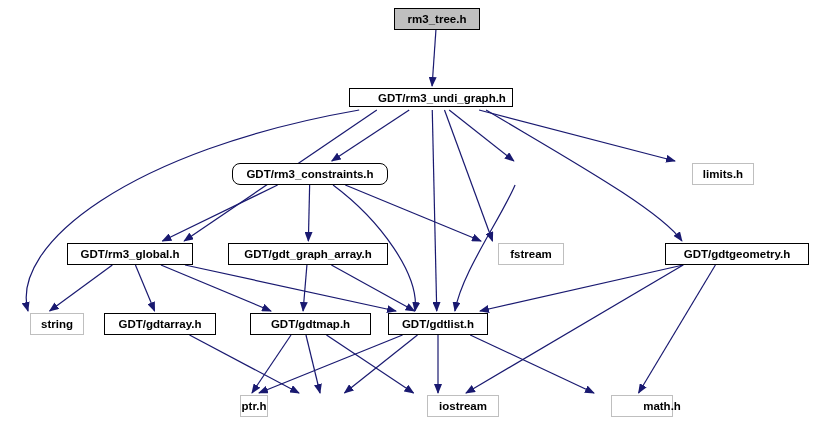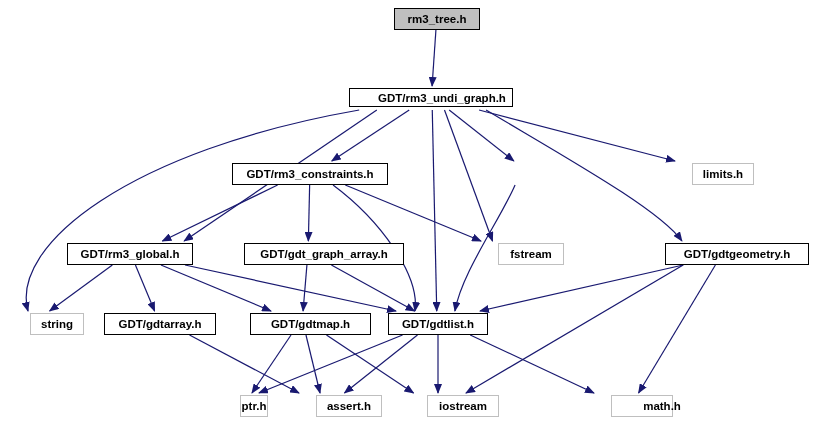--- a/index.html
+++ b/index.html
@@ -78,7 +78,7 @@
   <div class="nodes-layer">
       <div class="node root" style="left: 394px; top: 8px; width: 86px; height: 22px;">rm3_tree.h</div>
       <div class="node internal" style="left: 349px; top: 88px; width: 164px; height: 19px; padding-left: 22px;">GDT/rm3_undi_graph.h</div>
-      <div class="node internal" style="left: 232px; top: 163px; width: 156px; height: 22px;">GDT/rm3_constraints.h</div>
+      <div class="node internal" style="left: 232px; top: 163px; width: 156px; height: 22px; border-radius: 8px;">GDT/rm3_constraints.h</div>
       <div class="node external" style="left: 667px; top: 163px; width: 62px; height: 22px;">limits.h</div>
       <div class="node internal" style="left: 67px; top: 243px; width: 126px; height: 22px;">GDT/rm3_global.h</div>
       <div class="node internal" style="left: 244px; top: 243px; width: 160px; height: 22px; text-align: center;">GDT/gdt_graph_array.h</div>

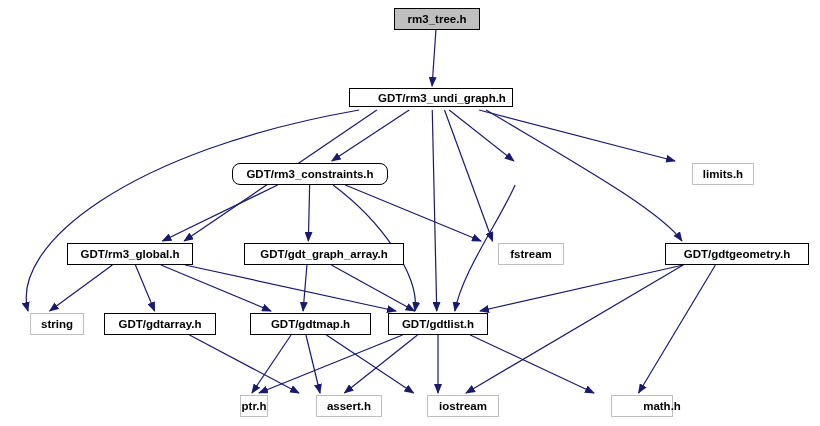--- a/index.html
+++ b/index.html
@@ -81,7 +81,7 @@
       <div class="node internal" style="left: 232px; top: 163px; width: 156px; height: 22px; border-radius: 8px;">GDT/rm3_constraints.h</div>
       <div class="node external" style="left: 667px; top: 163px; width: 62px; height: 22px;">limits.h</div>
       <div class="node internal" style="left: 67px; top: 243px; width: 126px; height: 22px;">GDT/rm3_global.h</div>
-      <div class="node internal" style="left: 244px; top: 243px; width: 160px; height: 22px; text-align: center;">GDT/gdt_graph_array.h</div>
+      <div class="node internal" style="left: 228px; top: 243px; width: 160px; height: 22px; text-align: center;">GDT/gdt_graph_array.h</div>
       <div class="node external" style="left: 473px; top: 243px; width: 66px; height: 22px;">fstream</div>
       <div class="node internal" style="left: 665px; top: 243px; width: 144px; height: 22px;">GDT/gdtgeometry.h</div>
       <div class="node external" style="left: 5px; top: 313px; width: 54px; height: 22px;">string</div>

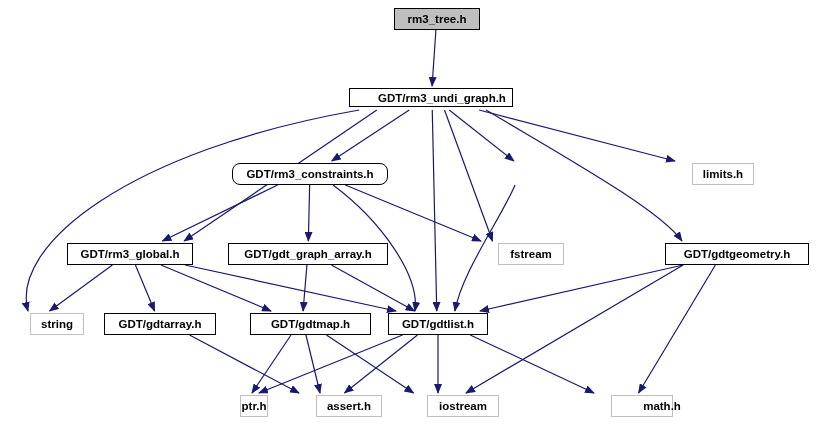--- a/index.html
+++ b/index.html
@@ -89,7 +89,6 @@
       <div class="node internal" style="left: 250px; top: 313px; width: 121px; height: 22px;">GDT/gdtmap.h</div>
       <div class="node internal" style="left: 388px; top: 313px; width: 100px; height: 22px;">GDT/gdtlist.h</div>
       <div class="node external" style="left: 215px; top: 395px; width: 28px; height: 22px;">ptr.h</div>
-      <div class="node external" style="left: 291px; top: 395px; width: 66px; height: 22px;">assert.h</div>
       <div class="node external" style="left: 402px; top: 395px; width: 72px; height: 22px;">iostream</div>
       <div class="node external" style="left: 586px; top: 395px; width: 62px; height: 22px; padding-left: 40px;">math.h</div>
     </div>

